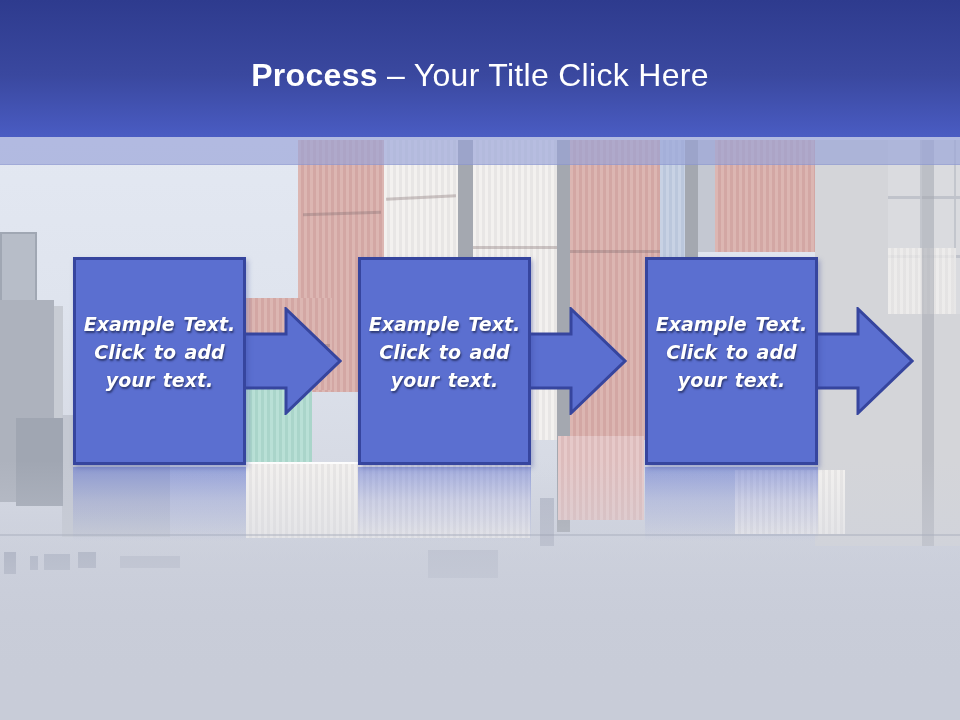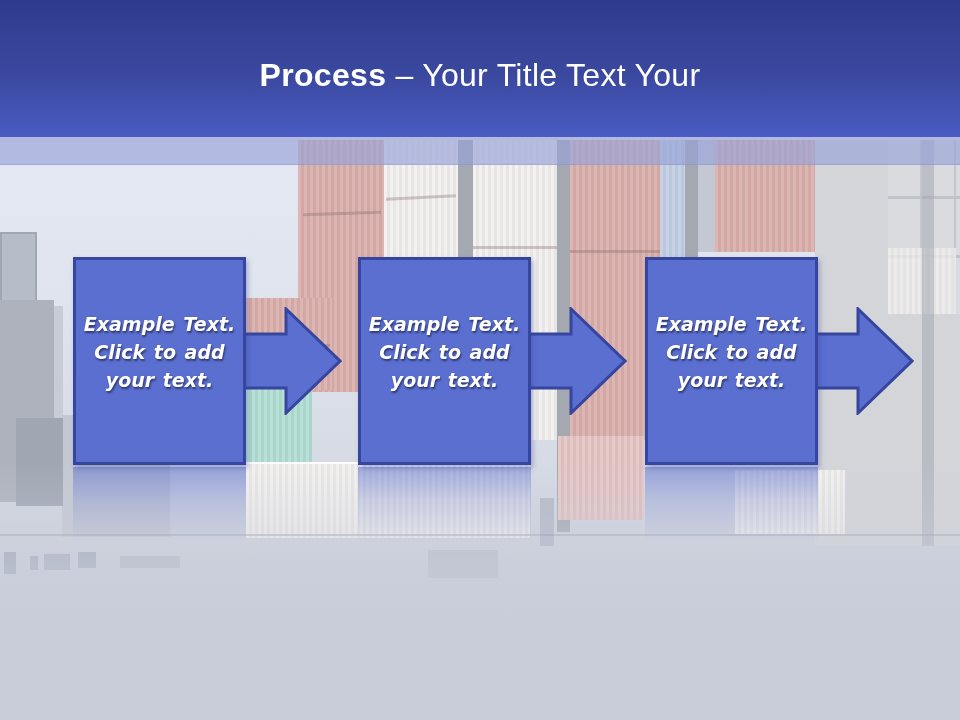--- a/index.html
+++ b/index.html
@@ -117,7 +117,7 @@
     <div class="title">
       <span class="t-bold">Process</span>
       <span class="t-sep">–</span>
-      <span class="t-rest">Your Title Text Your</span>
+      <span class="t-rest">Your Title Click Here</span>
     </div>
   </div>
 

